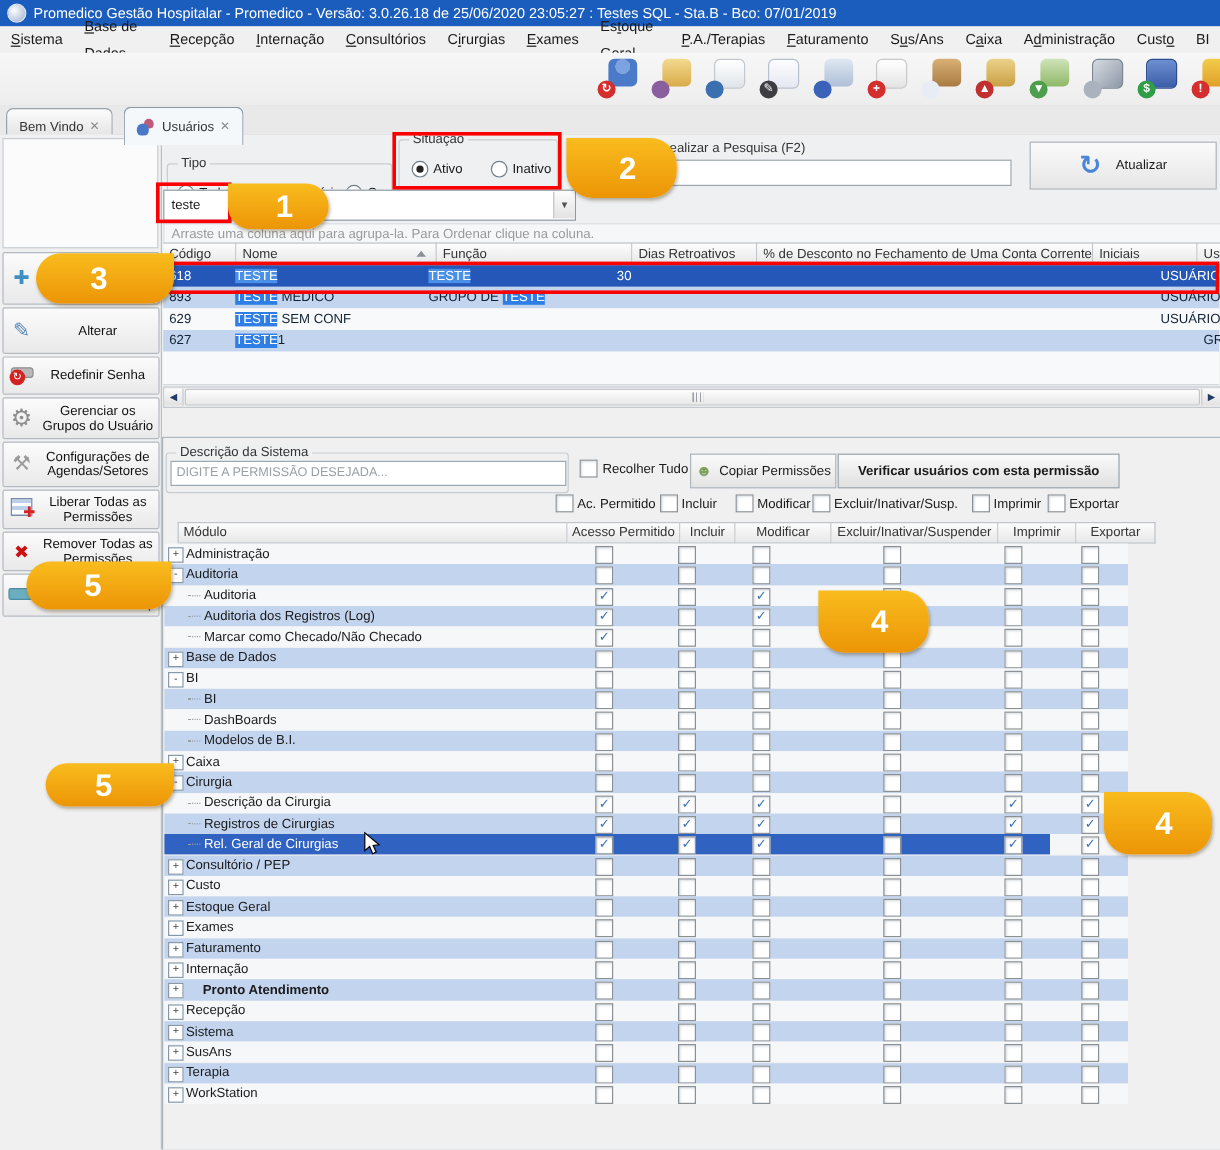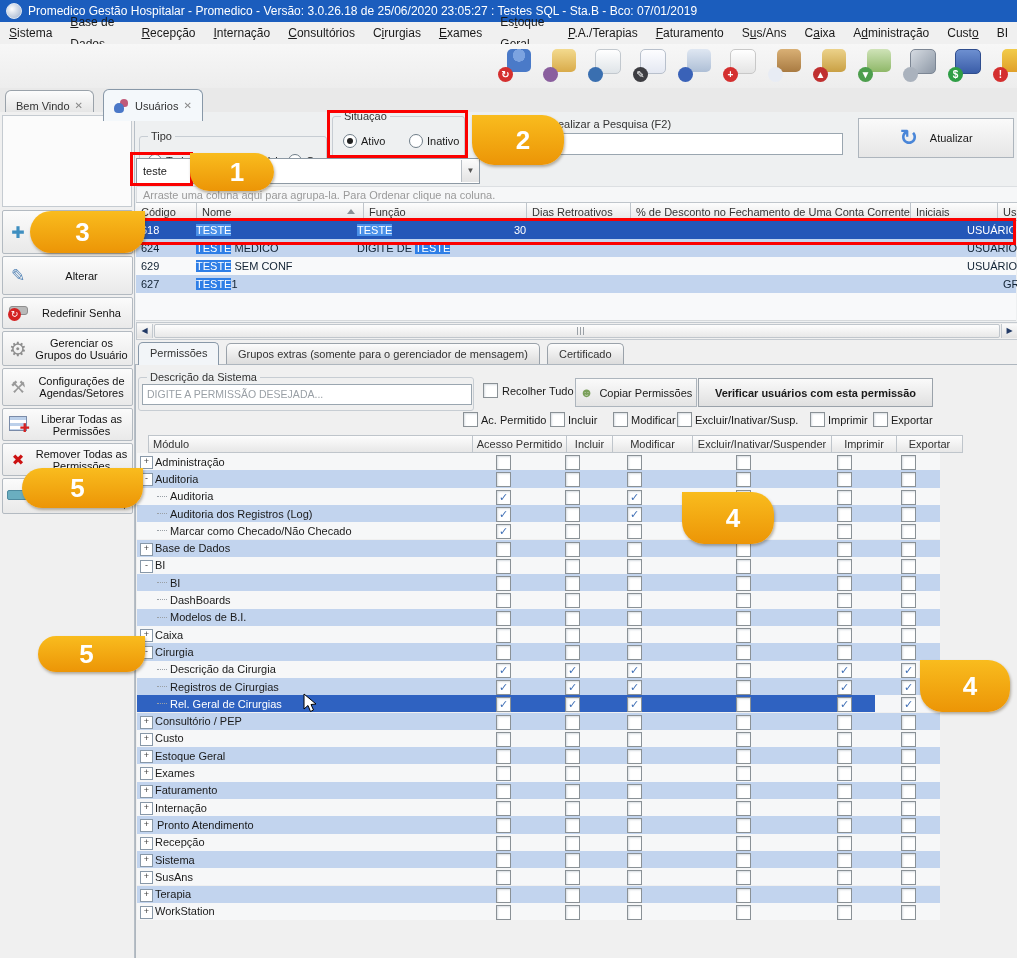--- a/index.html
+++ b/index.html
@@ -374,7 +374,7 @@
         <span class="cell" style="left: 831px;">USUÁRIO</span>
       </div>
       <div class="grid-row" style="top: 127px; background: rgb(194, 212, 238); color: rgb(17, 34, 51);">
-        <span class="cell" style="left: 5px;">624</span>
+        <span class="cell" style="left: 5px;">893</span>
         <span class="cell" style="left: 60px;"><span class="hl">TESTE</span><span> MEDICO</span></span>
         <span class="cell" style="left: 221px;"><span>DIGITE DE </span><span class="hl">TESTE</span></span>
         <span class="cell" style="left: 378px;"></span>

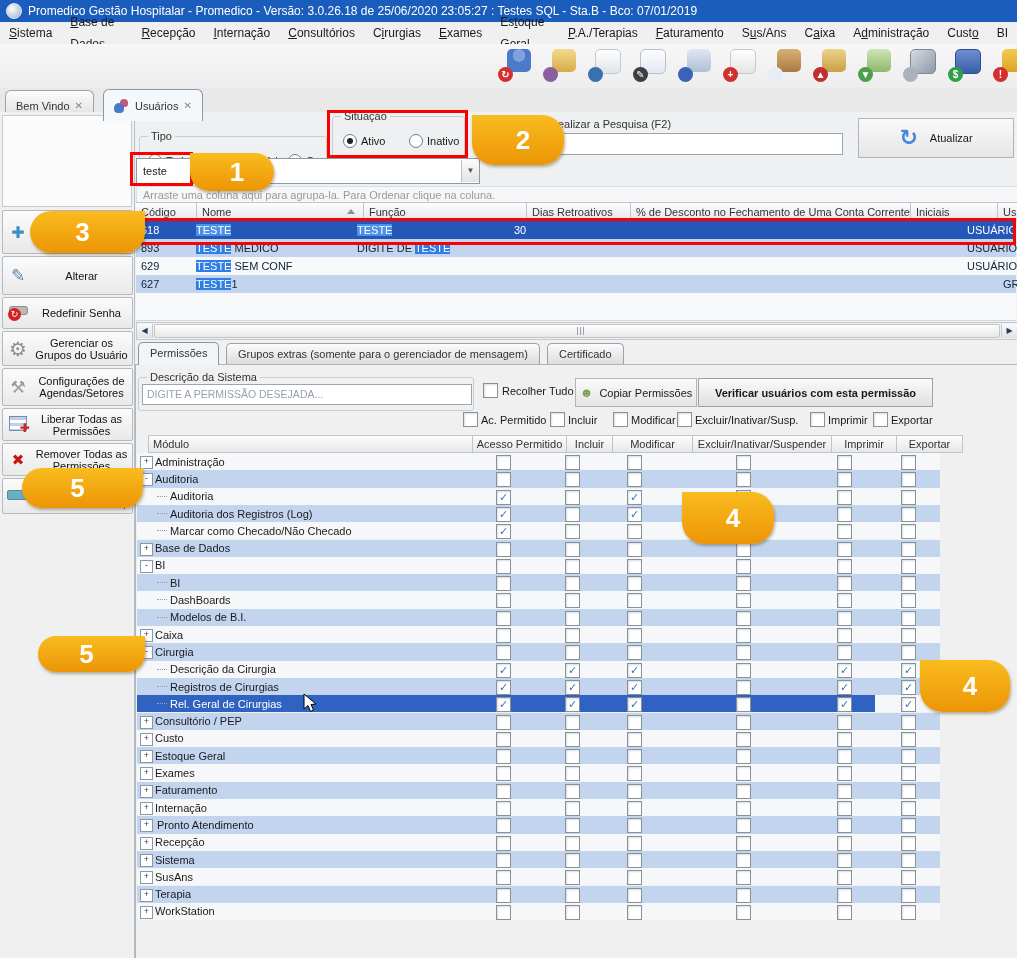--- a/index.html
+++ b/index.html
@@ -376,7 +376,7 @@
       <div class="grid-row" style="top: 127px; background: rgb(194, 212, 238); color: rgb(17, 34, 51);">
         <span class="cell" style="left: 5px;">893</span>
         <span class="cell" style="left: 60px;"><span class="hl">TESTE</span><span> MEDICO</span></span>
-        <span class="cell" style="left: 221px;"><span>DIGITE DE </span><span class="hl">TESTE</span></span>
+        <span class="cell" style="left: 221px;"><span>GRUPO DE </span><span class="hl">TESTE</span></span>
         <span class="cell" style="left: 378px;"></span>
         <span class="cell" style="left: 831px;">USUÁRIO</span>
       </div>

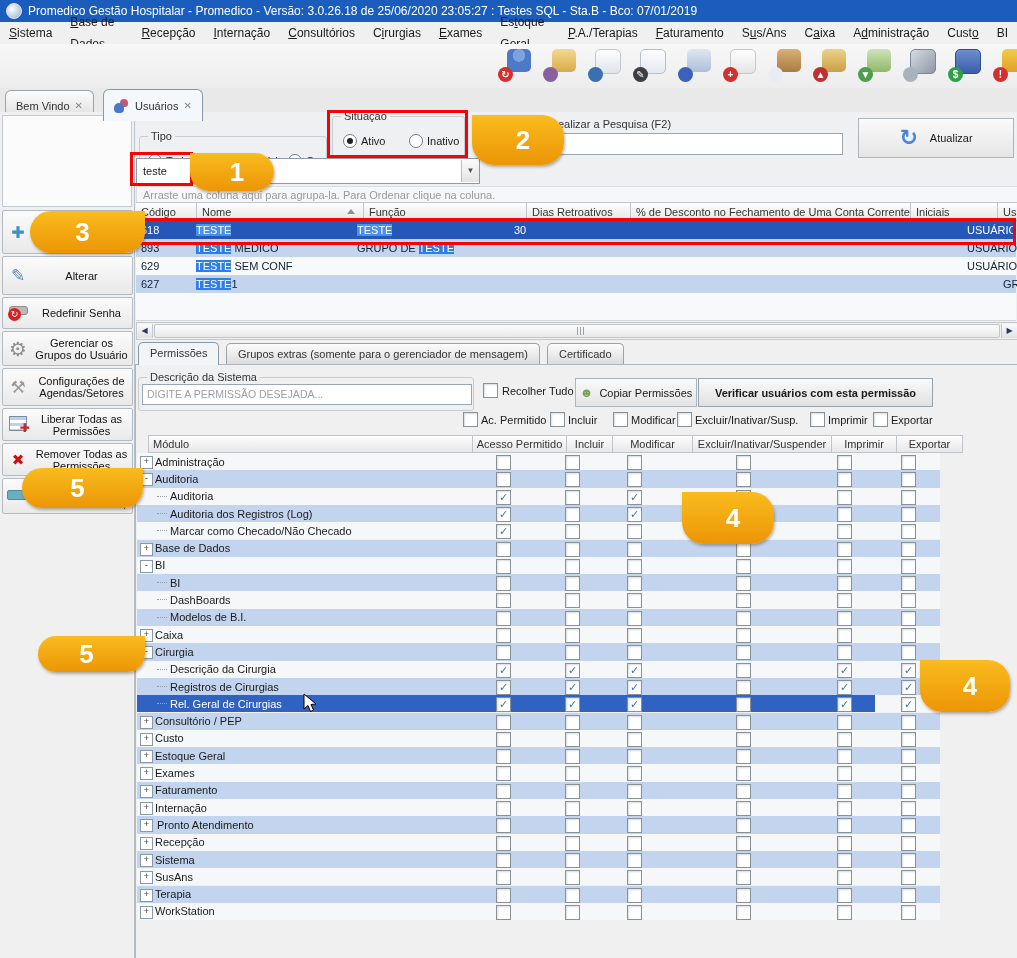--- a/index.html
+++ b/index.html
@@ -408,11 +408,6 @@
 </div>
 
 <div class="abs" id="detail">
-  <div id="detail-tabstrip">
-      <div class="dtab active" style="left: 3px;">Permissões</div>
-      <div class="dtab" style="left: 91px;">Grupos extras (somente para o gerenciador de mensagem)</div>
-      <div class="dtab" style="left: 412px;">Certificado</div>
-    </div>
   <div id="detail-body">
     <div class="groupbox" id="perm-search-group">
       <span class="gb-label">Descrição da Sistema</span>

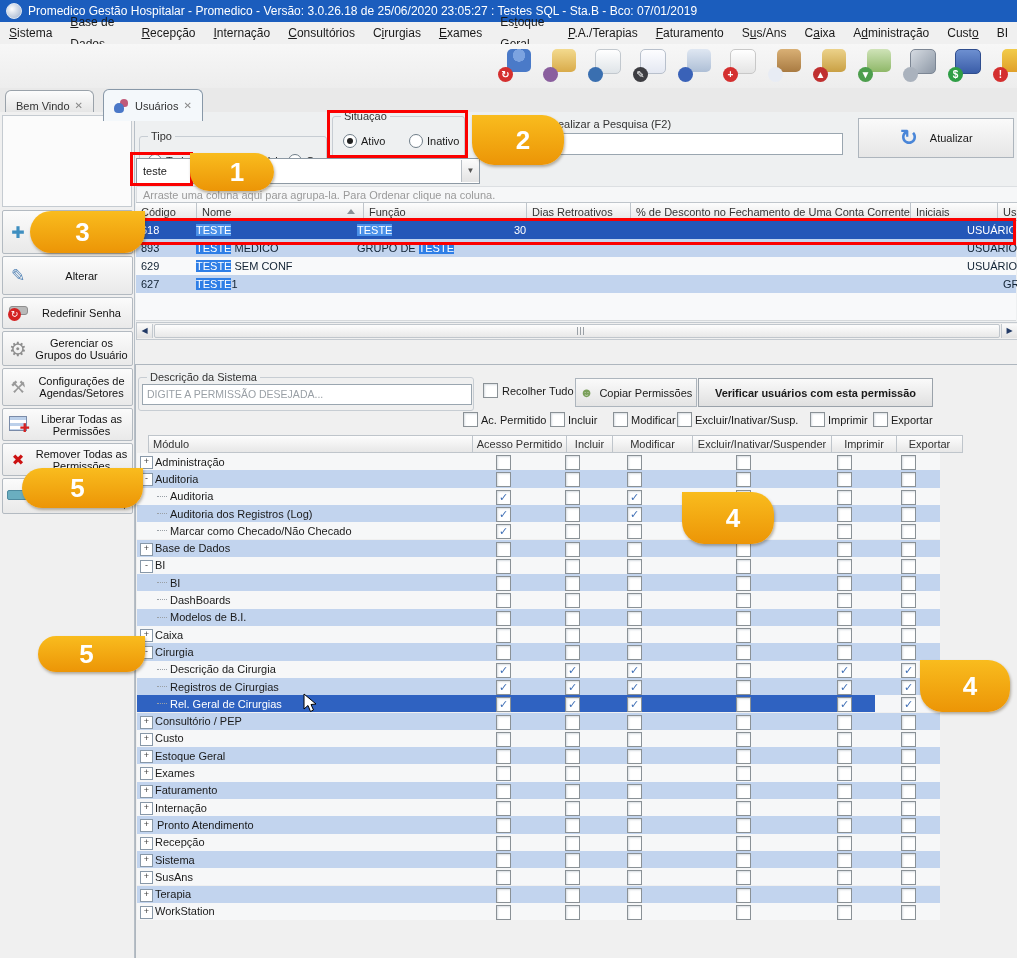--- a/index.html
+++ b/index.html
@@ -672,7 +672,7 @@
         </div>
         <div class="tree-row" style="top: 363.3px; background: rgb(194, 212, 238);">
           <span class="expander">+</span>
-          <span class="rlabel" style="padding-left: 20px;">Pronto Atendimento</span>
+          <span class="rlabel" style="padding-left: 32px; font-weight: bold;">Pronto Atendimento</span>
           <span class="cb tcb" style="left: 359px;"></span>
           <span class="cb tcb" style="left: 428px;"></span>
           <span class="cb tcb" style="left: 490px;"></span>

